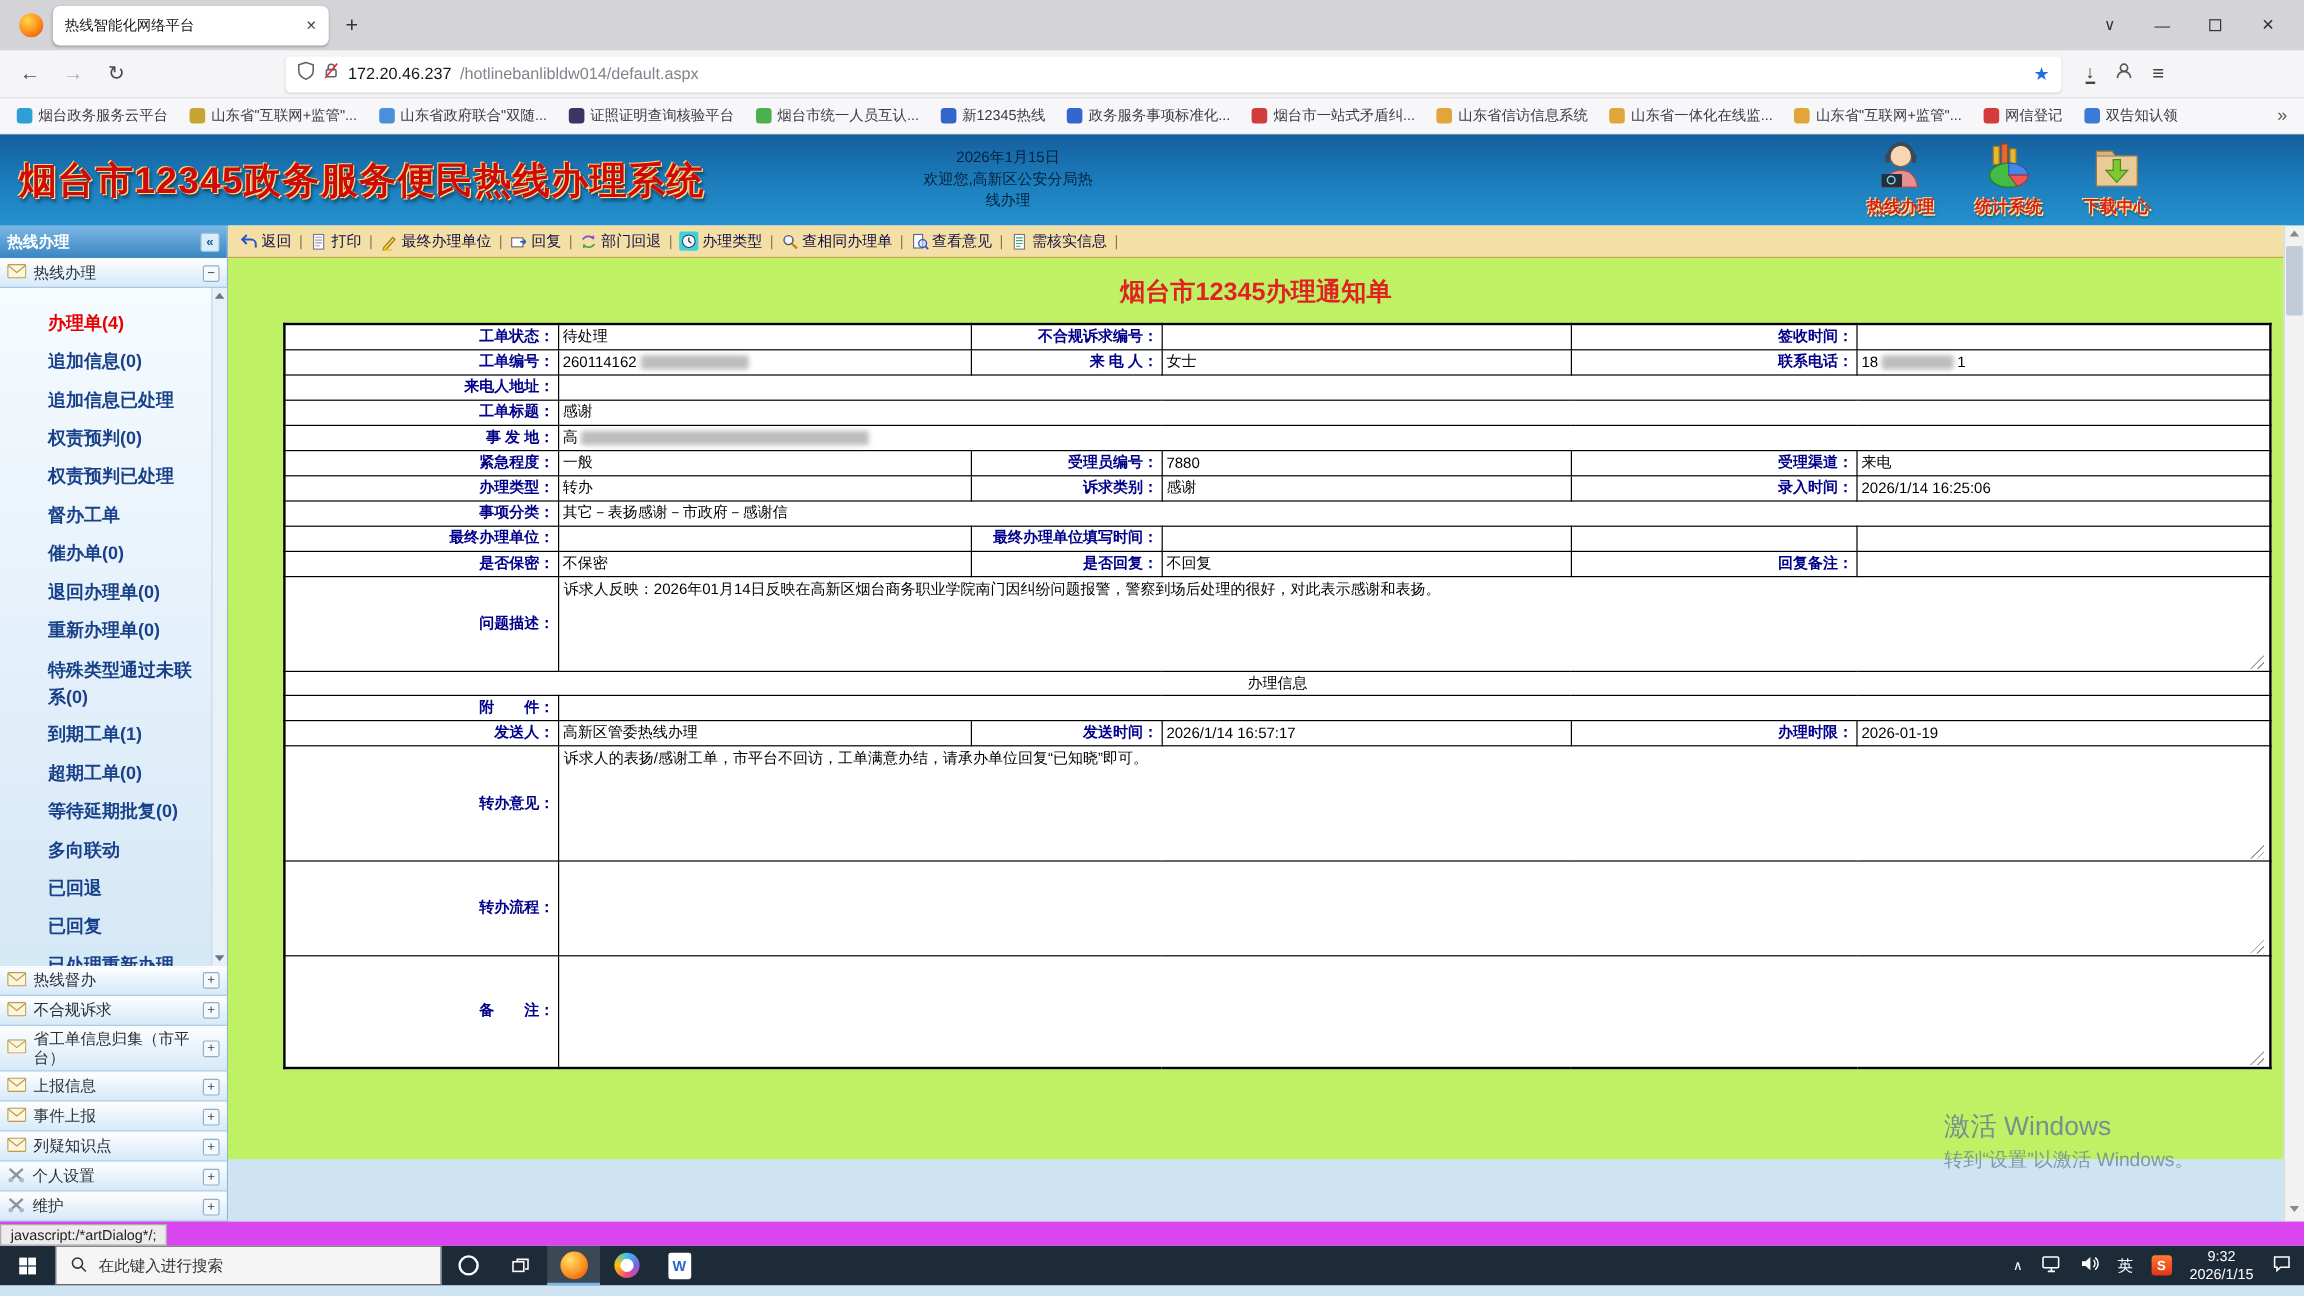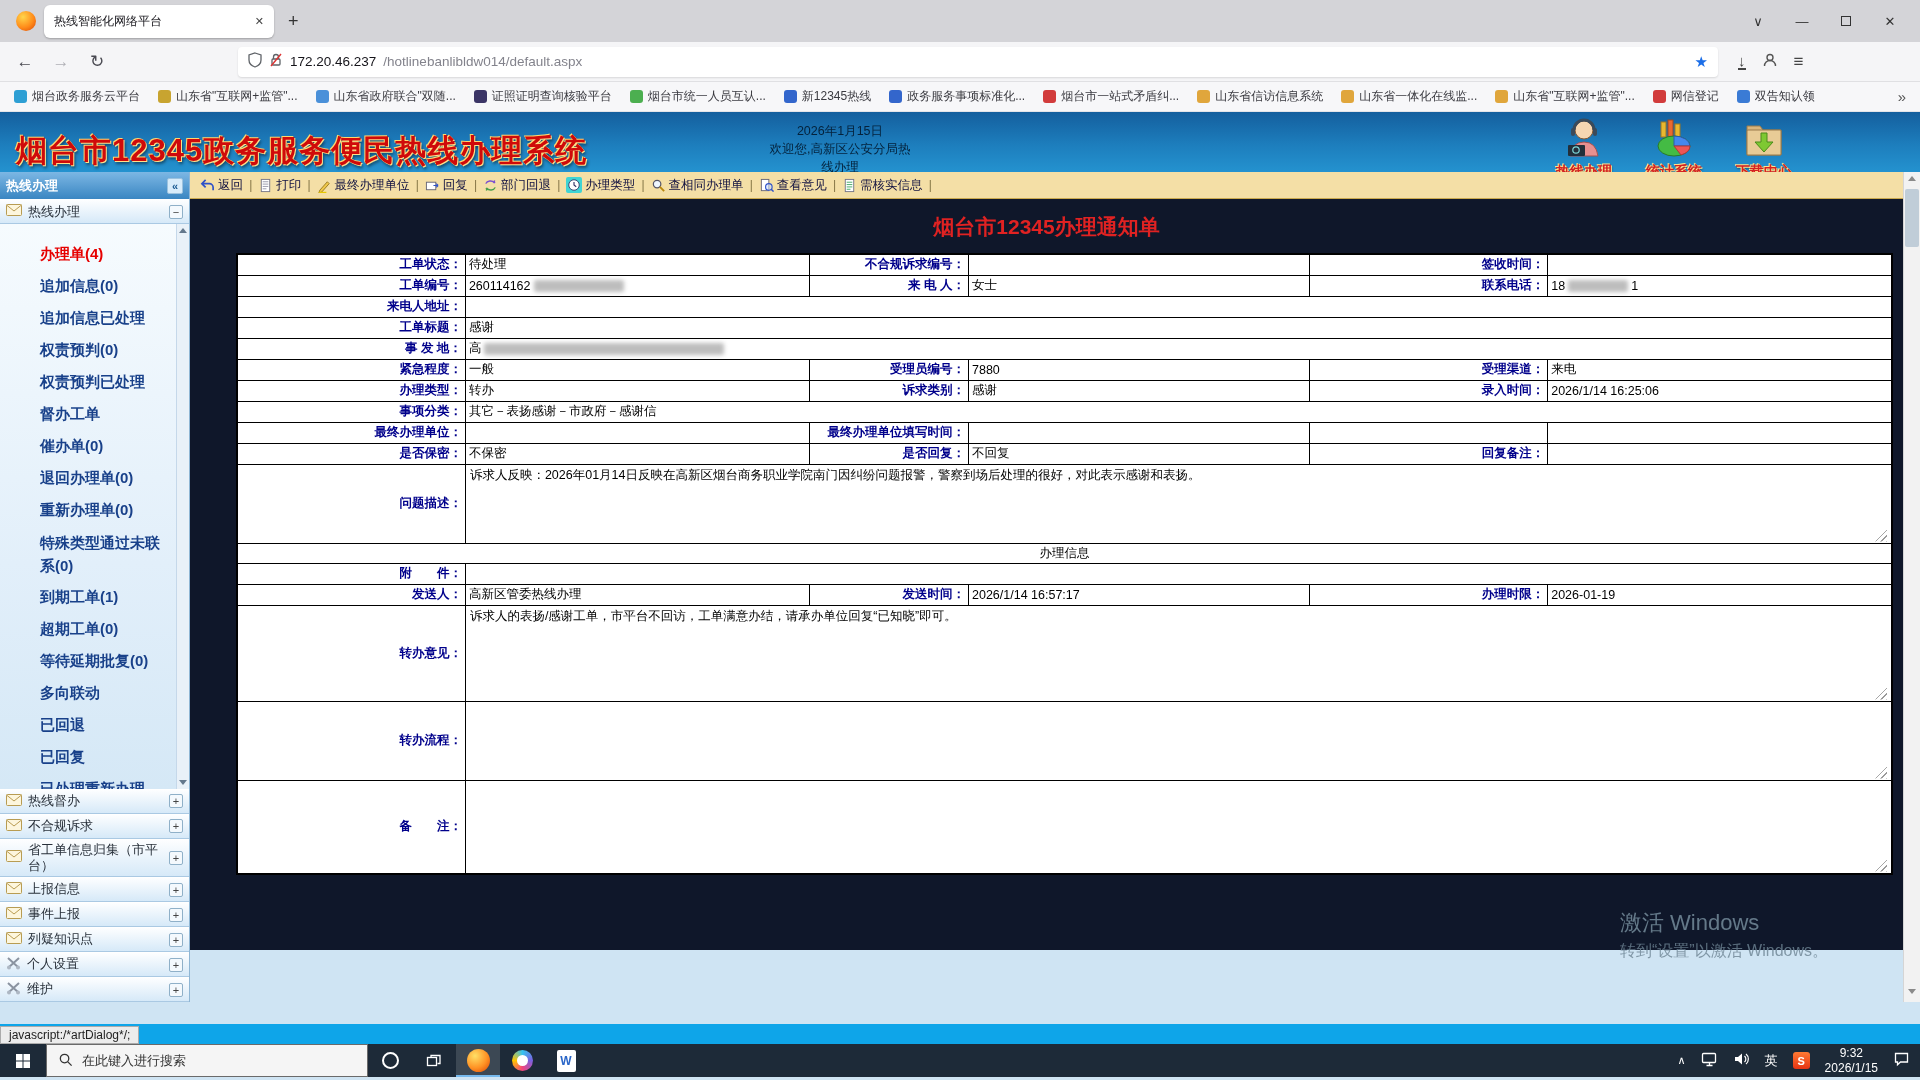--- a/index.html
+++ b/index.html
@@ -39,7 +39,7 @@
   .bm-more { margin-left:auto; font-size:15px; color:#555; }
 
   
-  .appheader { position:relative; height:60px; background:linear-gradient(180deg,#145f9e 0%,#1d7ebd 55%,#2492cf 100%); }
+  .appheader { position:relative; height:76px; background:linear-gradient(180deg,#145f9e 0%,#1d7ebd 55%,#2492cf 100%); }
   .app-title { position:absolute; left:16px; top:18px; font-size:31px; font-weight:900; color:#cf0a0a;
                letter-spacing:1px; text-shadow:1px 1px 0 #ffe08a,-1px -1px 0 #ffd76e,2px 3px 3px rgba(0,0,0,.45); }
   .welcome { position:absolute; left:700px; top:10px; width:280px; text-align:center;

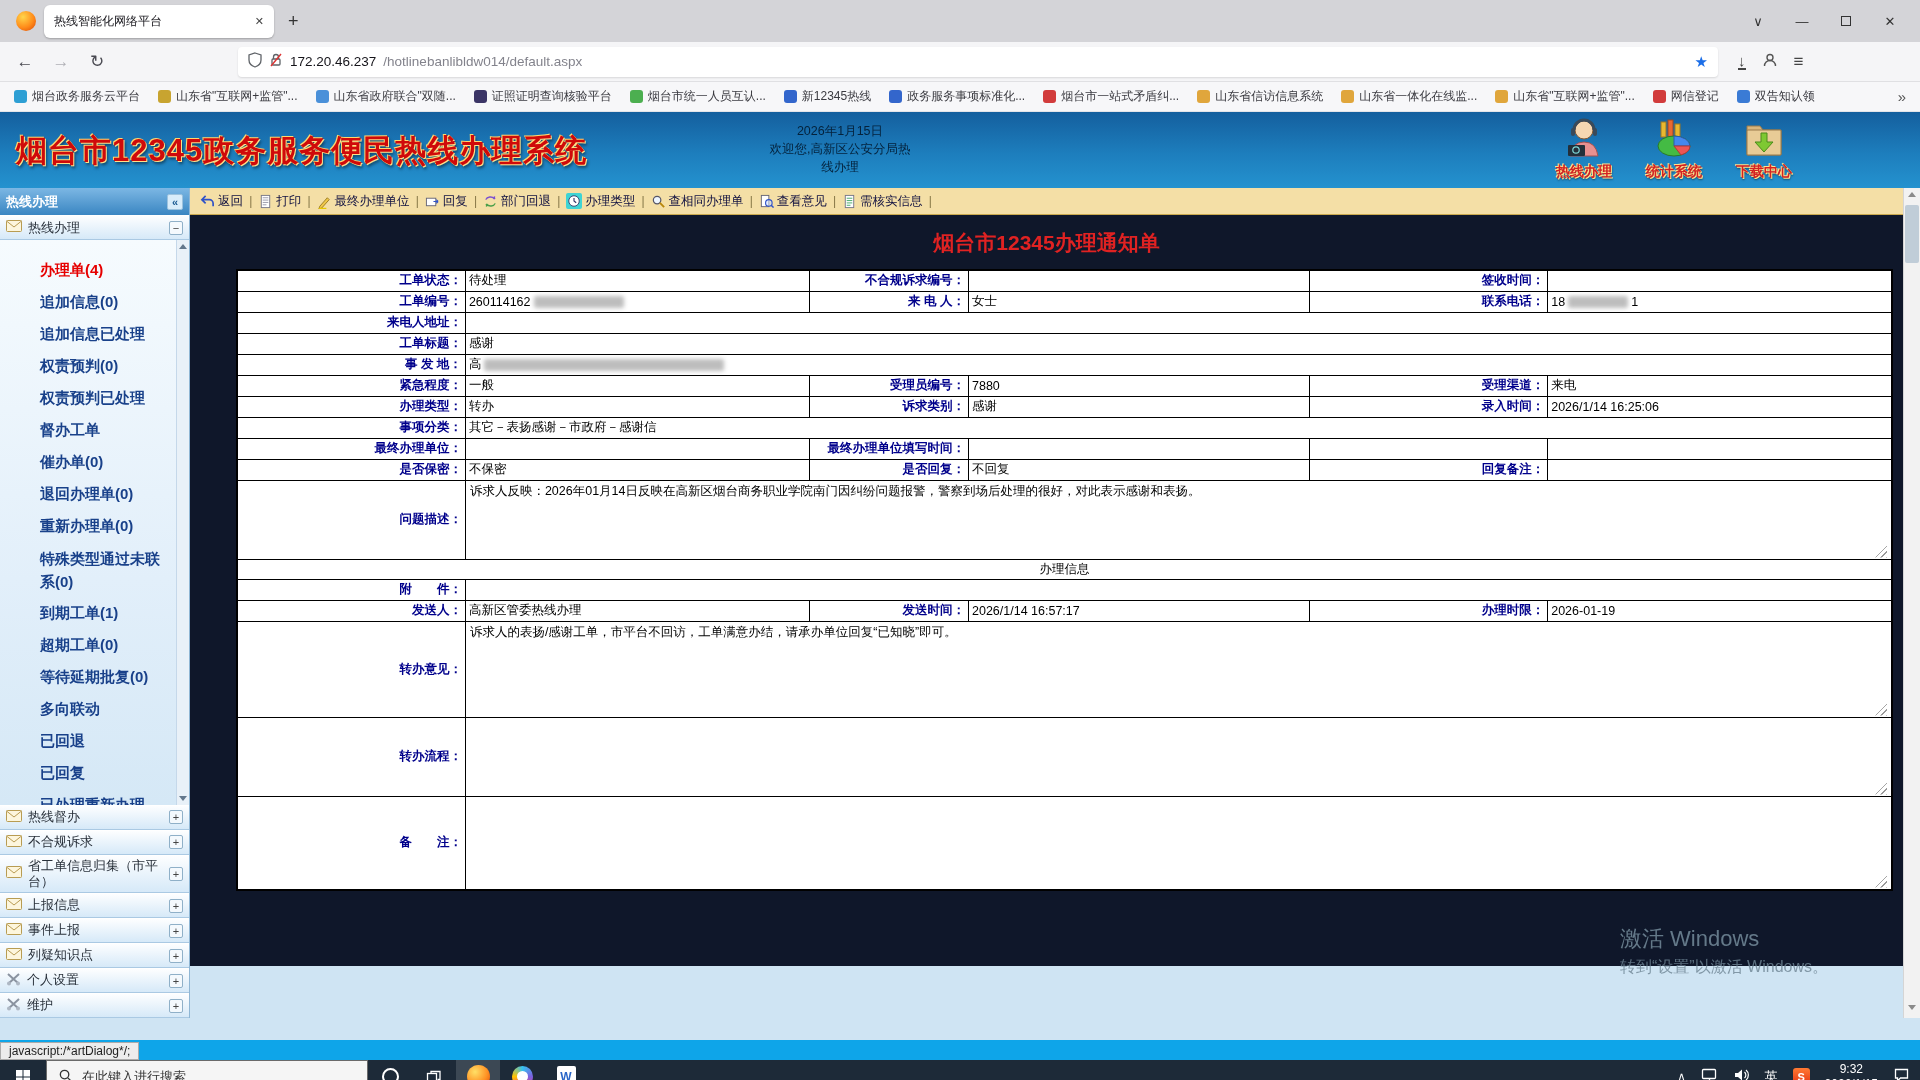--- a/index.html
+++ b/index.html
@@ -83,7 +83,7 @@
   .sep { color:#8a7a4a; padding:0 1px; }
   .clockbg { background:#3fd4d4; border-radius:2px; display:inline-flex; padding:1px; }
 
-  .formwrap { height:751px; flex:none; background:#0f172a; overflow:hidden; padding-top:4px; }
+  .formwrap { height:751px; flex:none; background:#bef264; overflow:hidden; padding-top:4px; }
   .form-title { text-align:center; color:#e02222; font-size:21px; font-weight:bold; margin:10px 0 12px; }
   table.sheet { width:calc(100% - 56px); margin:0 8px 0 46px; border-collapse:collapse; border:2px solid #000; background:#fff; }
   .sheet td { border:1px solid #000; font-size:12.5px; height:21px; padding:0 3px; vertical-align:middle; }

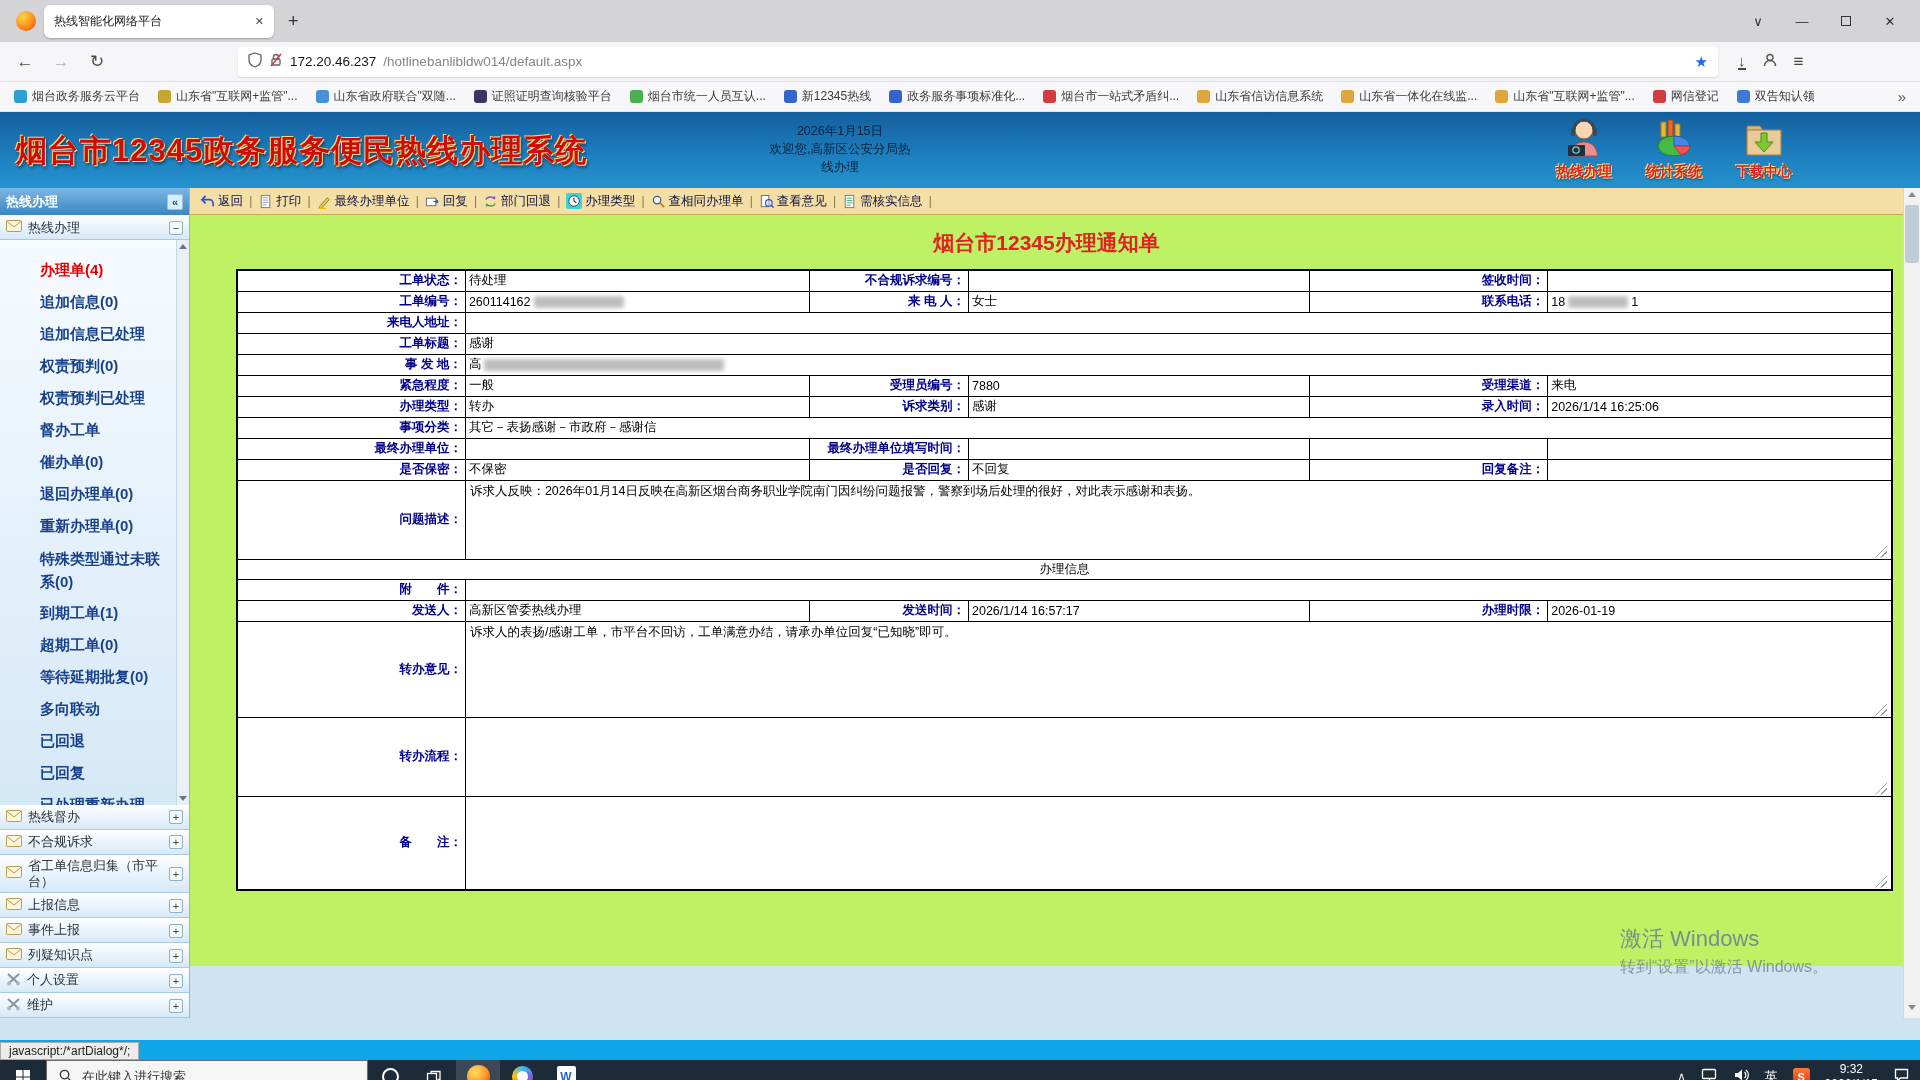--- a/index.html
+++ b/index.html
@@ -107,7 +107,7 @@
   .v-scroll .arr.down i { border-top:5px solid #8a8a8a; }
   .v-thumb { position:absolute; top:17px; left:1px; width:14px; height:58px; background:#c0cdd8; border-radius:2px; }
 
-  .pagefoot { height:20px; background:#0ea5e9; position:relative;margin-top:22px; }
+  .pagefoot { height:20px; background:#d946ef; position:relative; }
   .status-chip { position:absolute; left:0; bottom:0; background:#ececec; border:1px solid #ababab;
                  font-size:12px; color:#222; padding:1px 8px; white-space:nowrap; }
 

